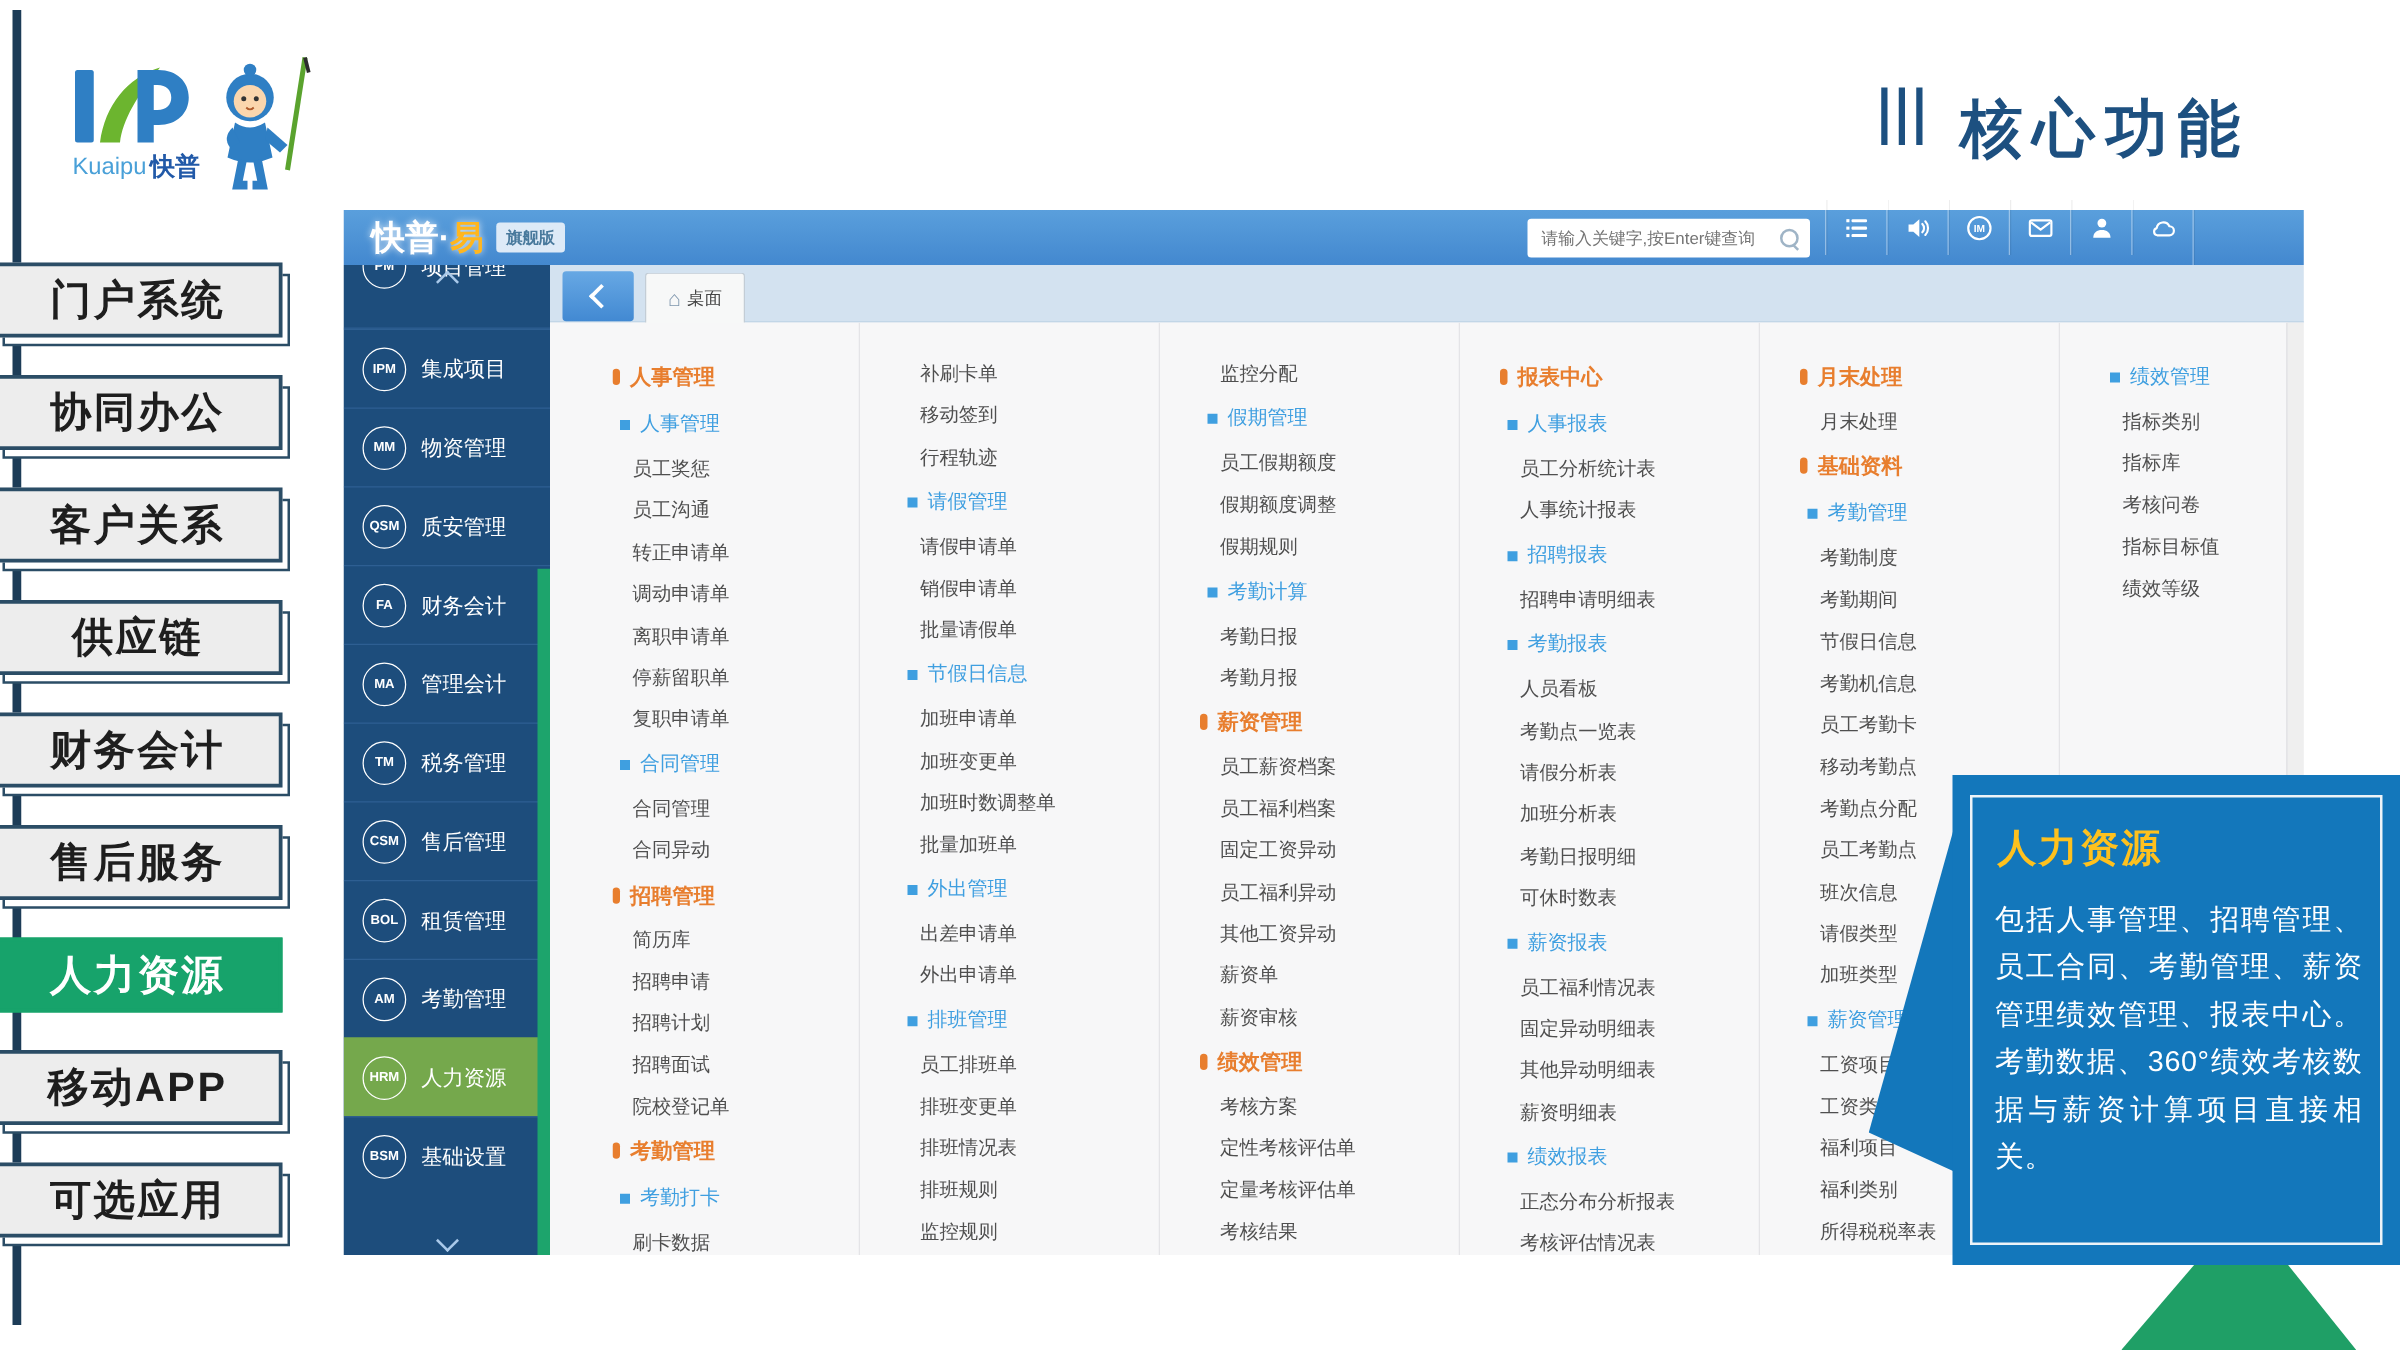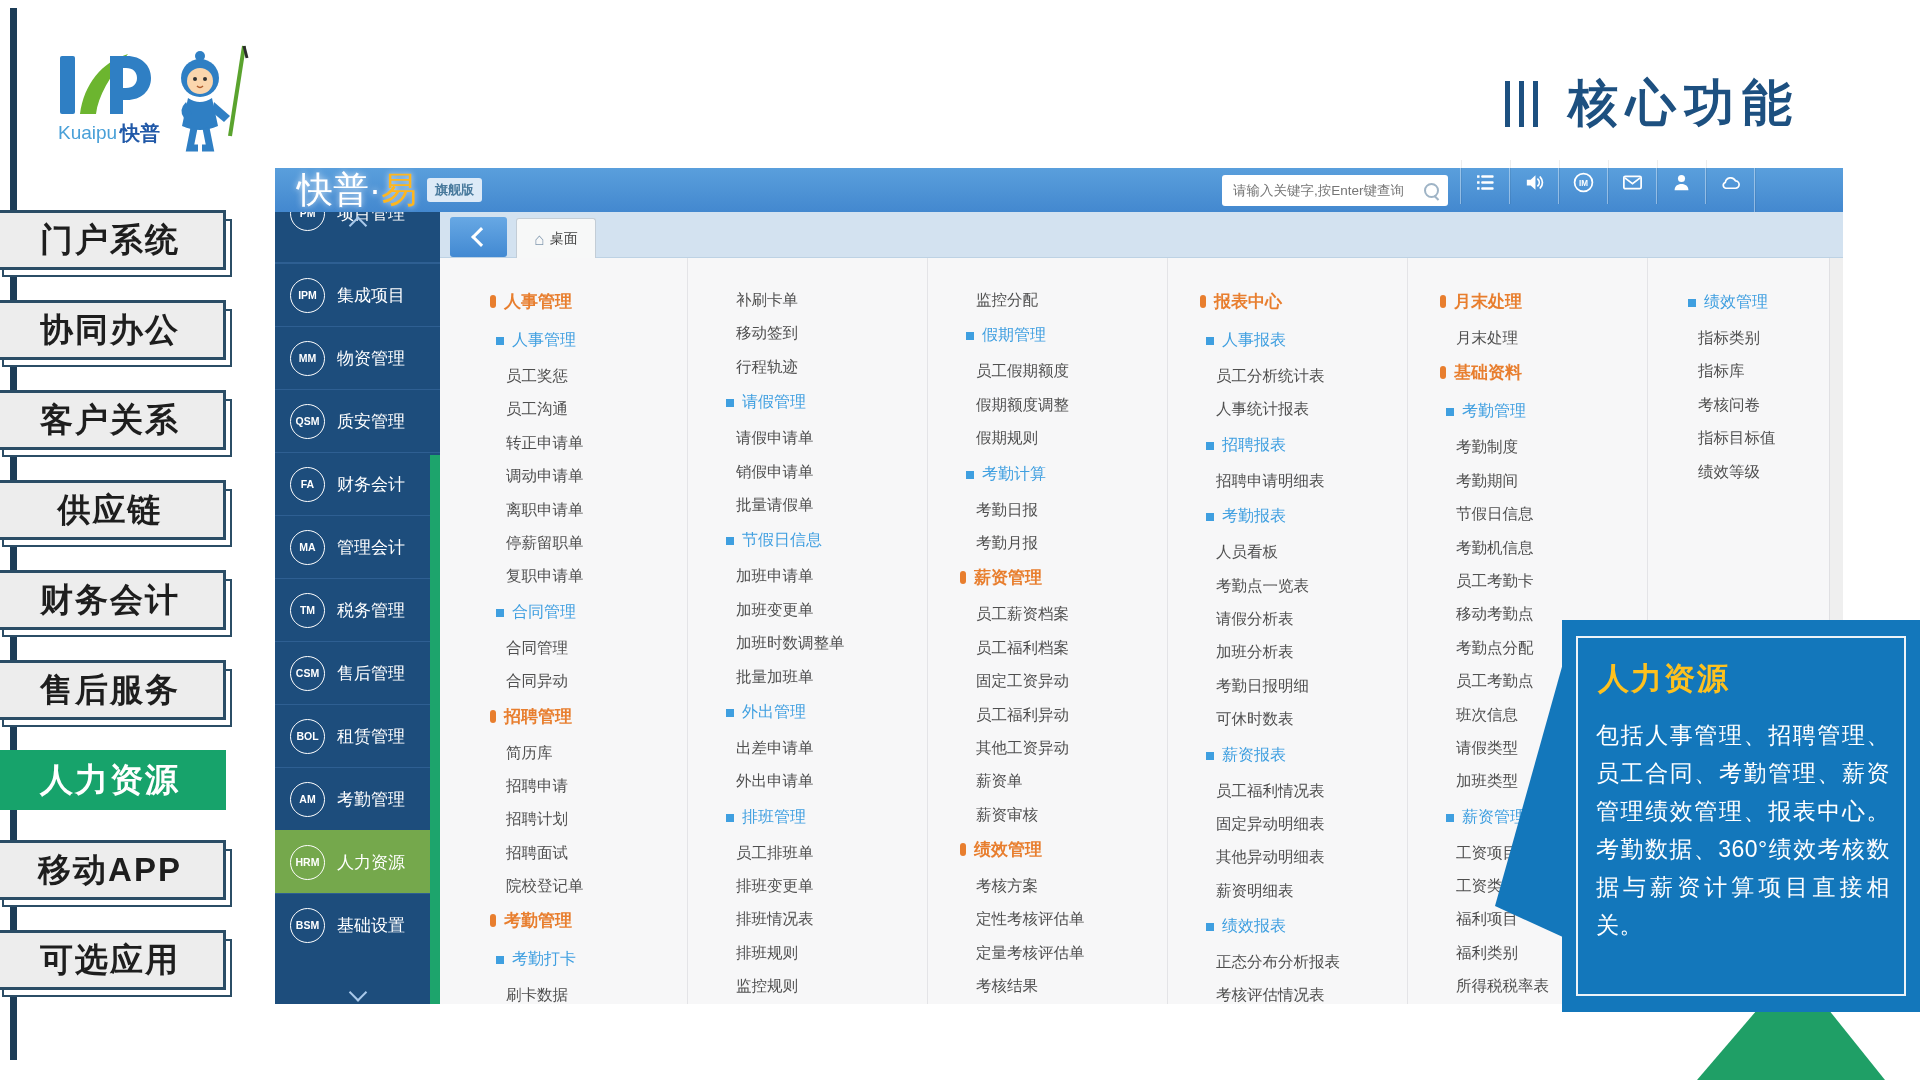--- a/index.html
+++ b/index.html
@@ -17,7 +17,7 @@
   .lm-btn.active{background:#17a36b;border-color:#17a36b;color:#fff;box-shadow:none;}
 
   
-  .title-row{position:absolute;left:1505px;top:70px;display:flex;align-items:center;gap:30px;}
+  .title-row{position:absolute;left:1505px;top:70px;display:flex;align-items:flex-start;gap:30px;}
   .bars{display:flex;gap:9px;}
   .bars i{width:5px;height:46px;background:#1d5080;display:block;}
   .page-title{font-size:50px;font-weight:bold;color:#1d5080;margin:0;letter-spacing:8px;}

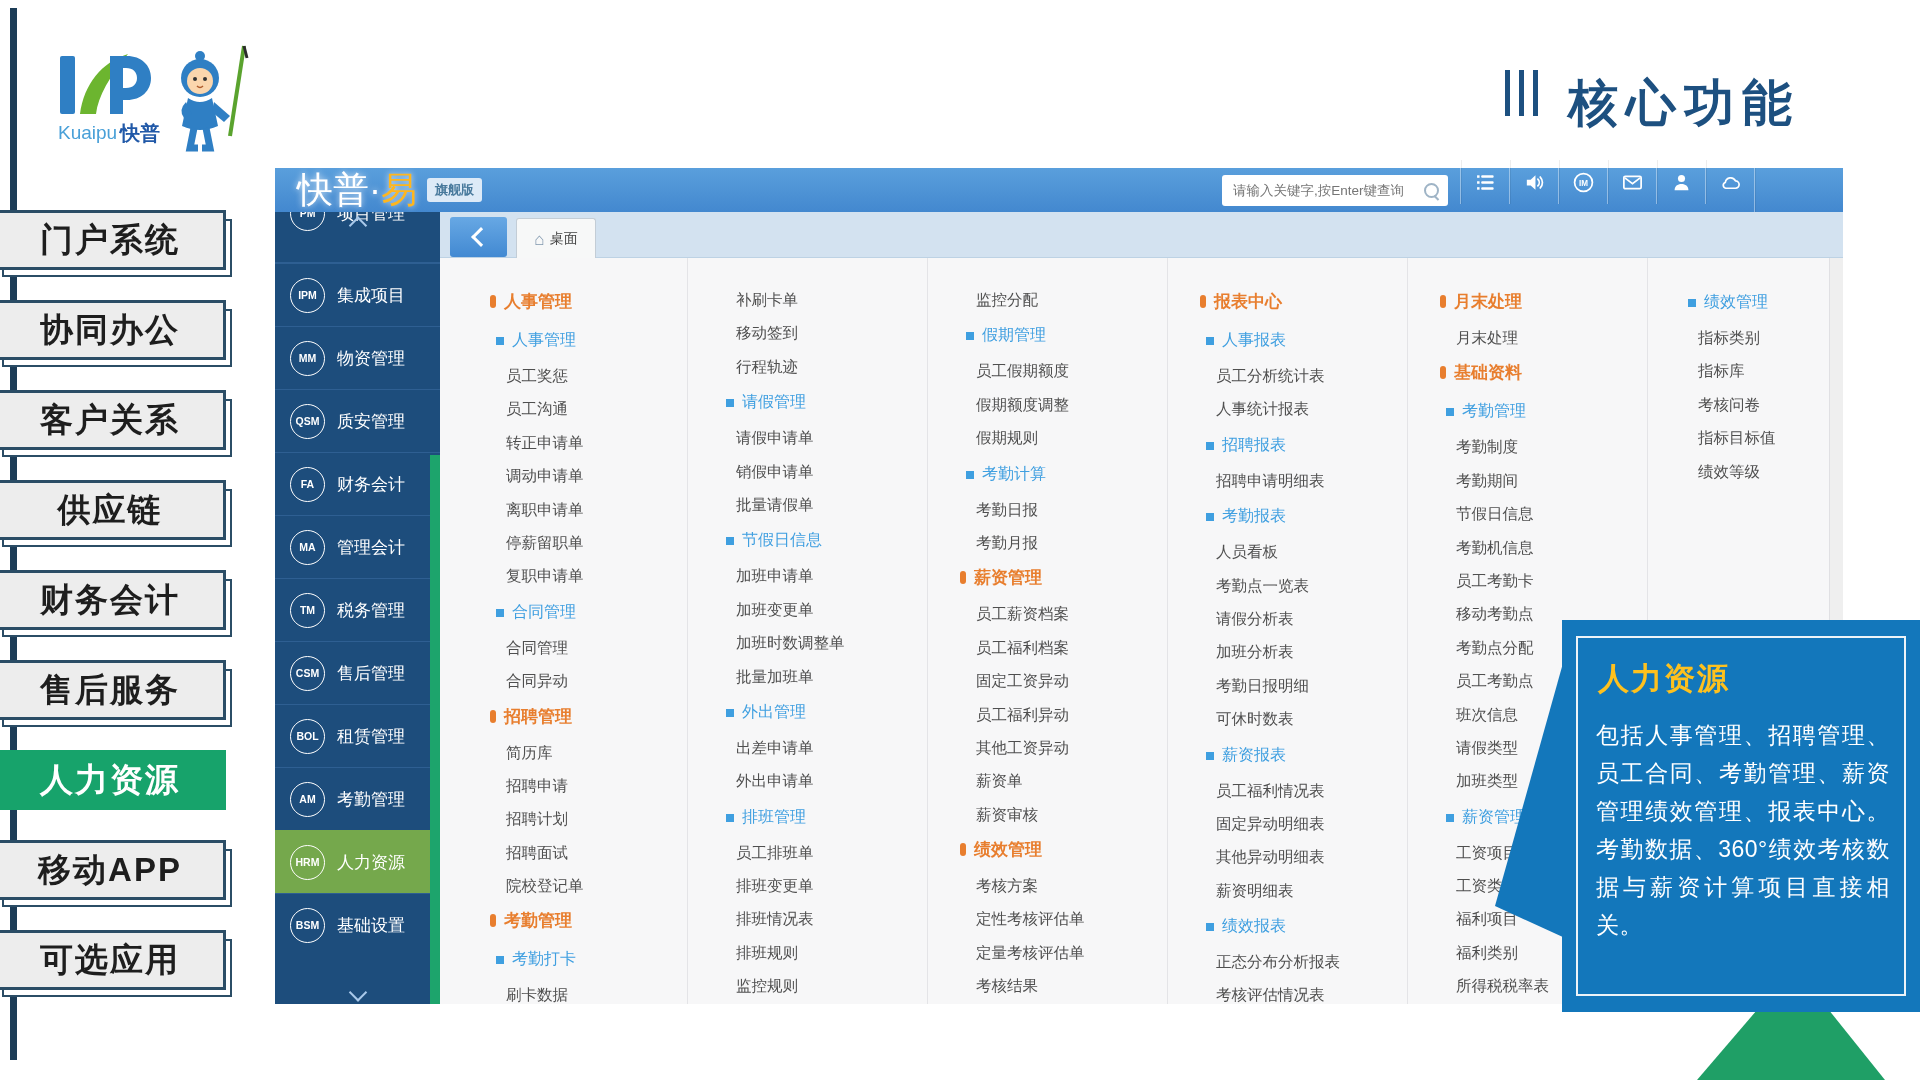--- a/index.html
+++ b/index.html
@@ -27,7 +27,7 @@
 
   .app-header{position:absolute;top:0;left:0;right:0;height:44px;background:linear-gradient(#5a9fdc,#4388cf);
               display:flex;align-items:center;}
-  .brand{margin-left:22px;font-size:36px;font-weight:normal;color:#fff;text-shadow:0 0 6px rgba(255,255,255,.8);white-space:nowrap;}
+  .brand{margin-left:22px;font-size:27px;font-weight:bold;color:#fff;text-shadow:0 0 6px rgba(255,255,255,.8);white-space:nowrap;}
   .brand .yi{color:#ffb61e;}
   .edition{margin-left:10px;background:#ddeaf7;color:#48799c;font-size:13px;font-weight:bold;
            padding:3px 8px;border-radius:3px;}

